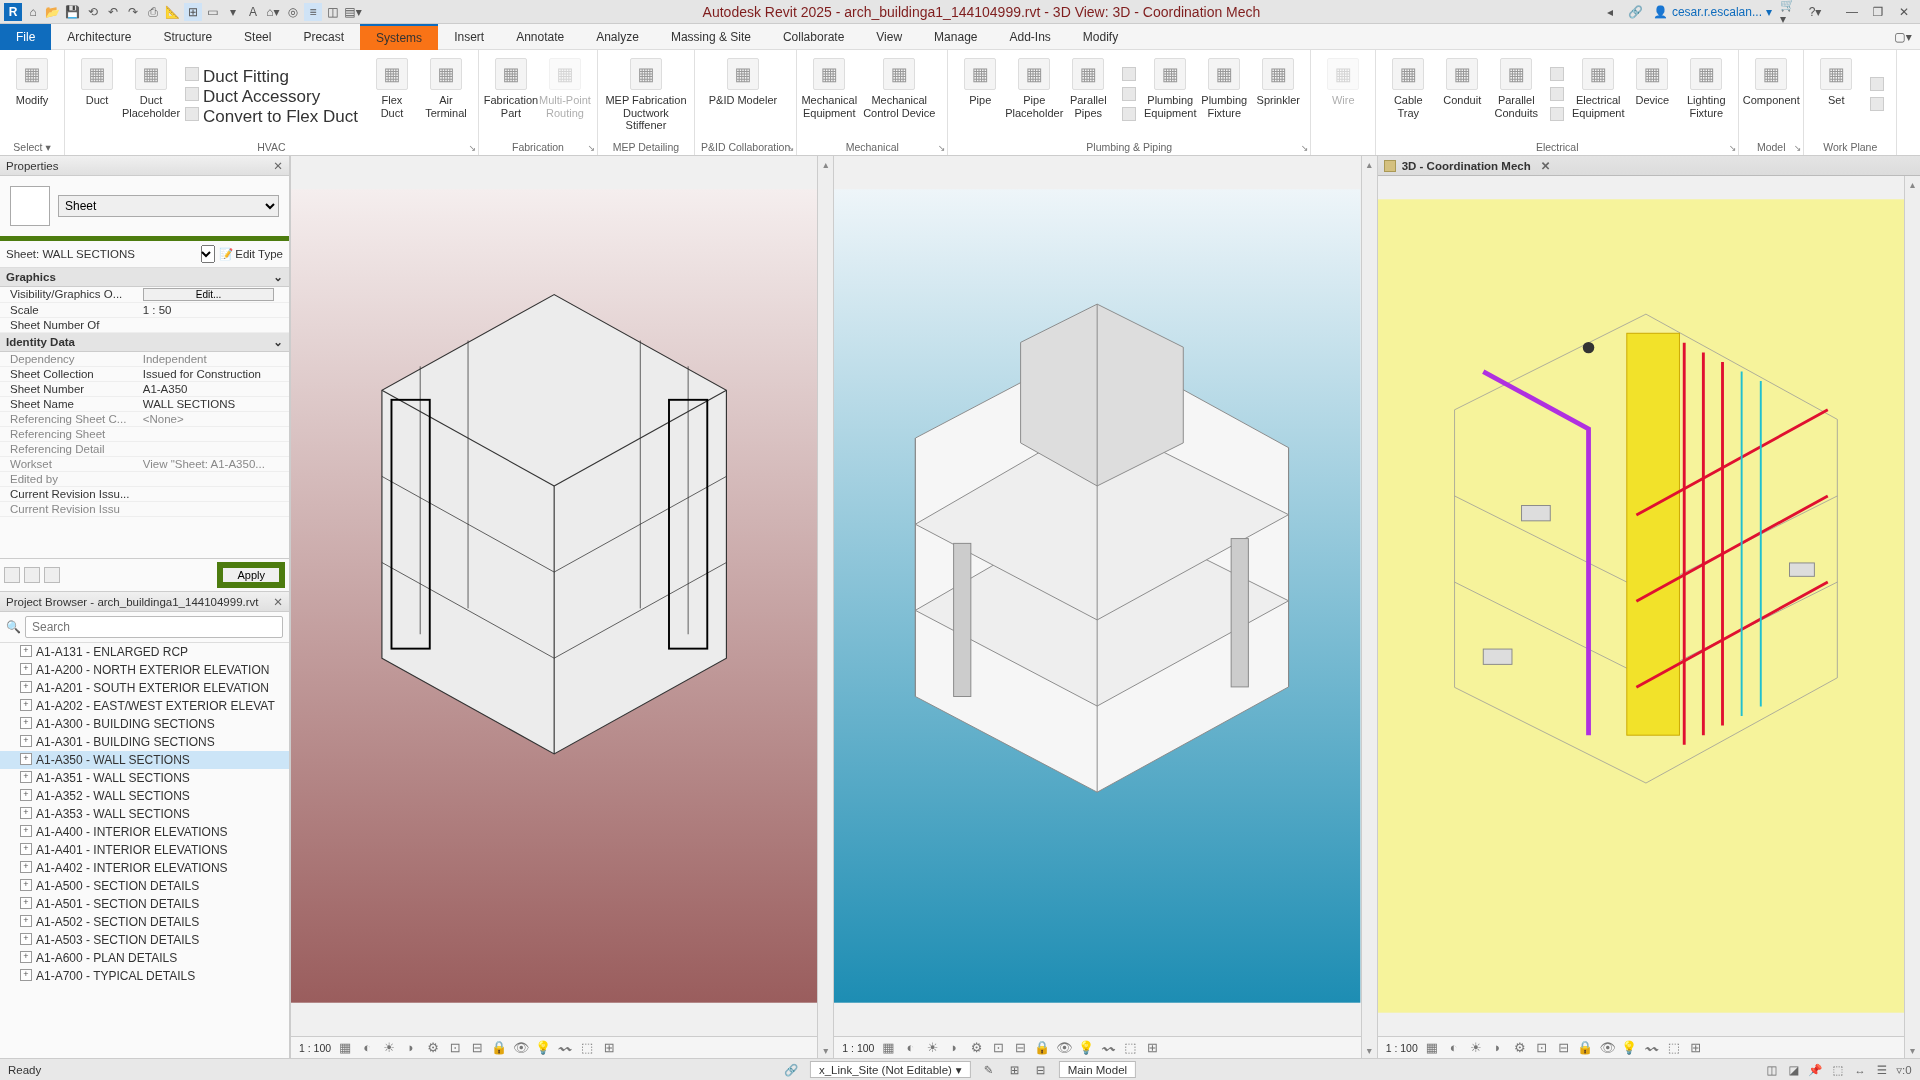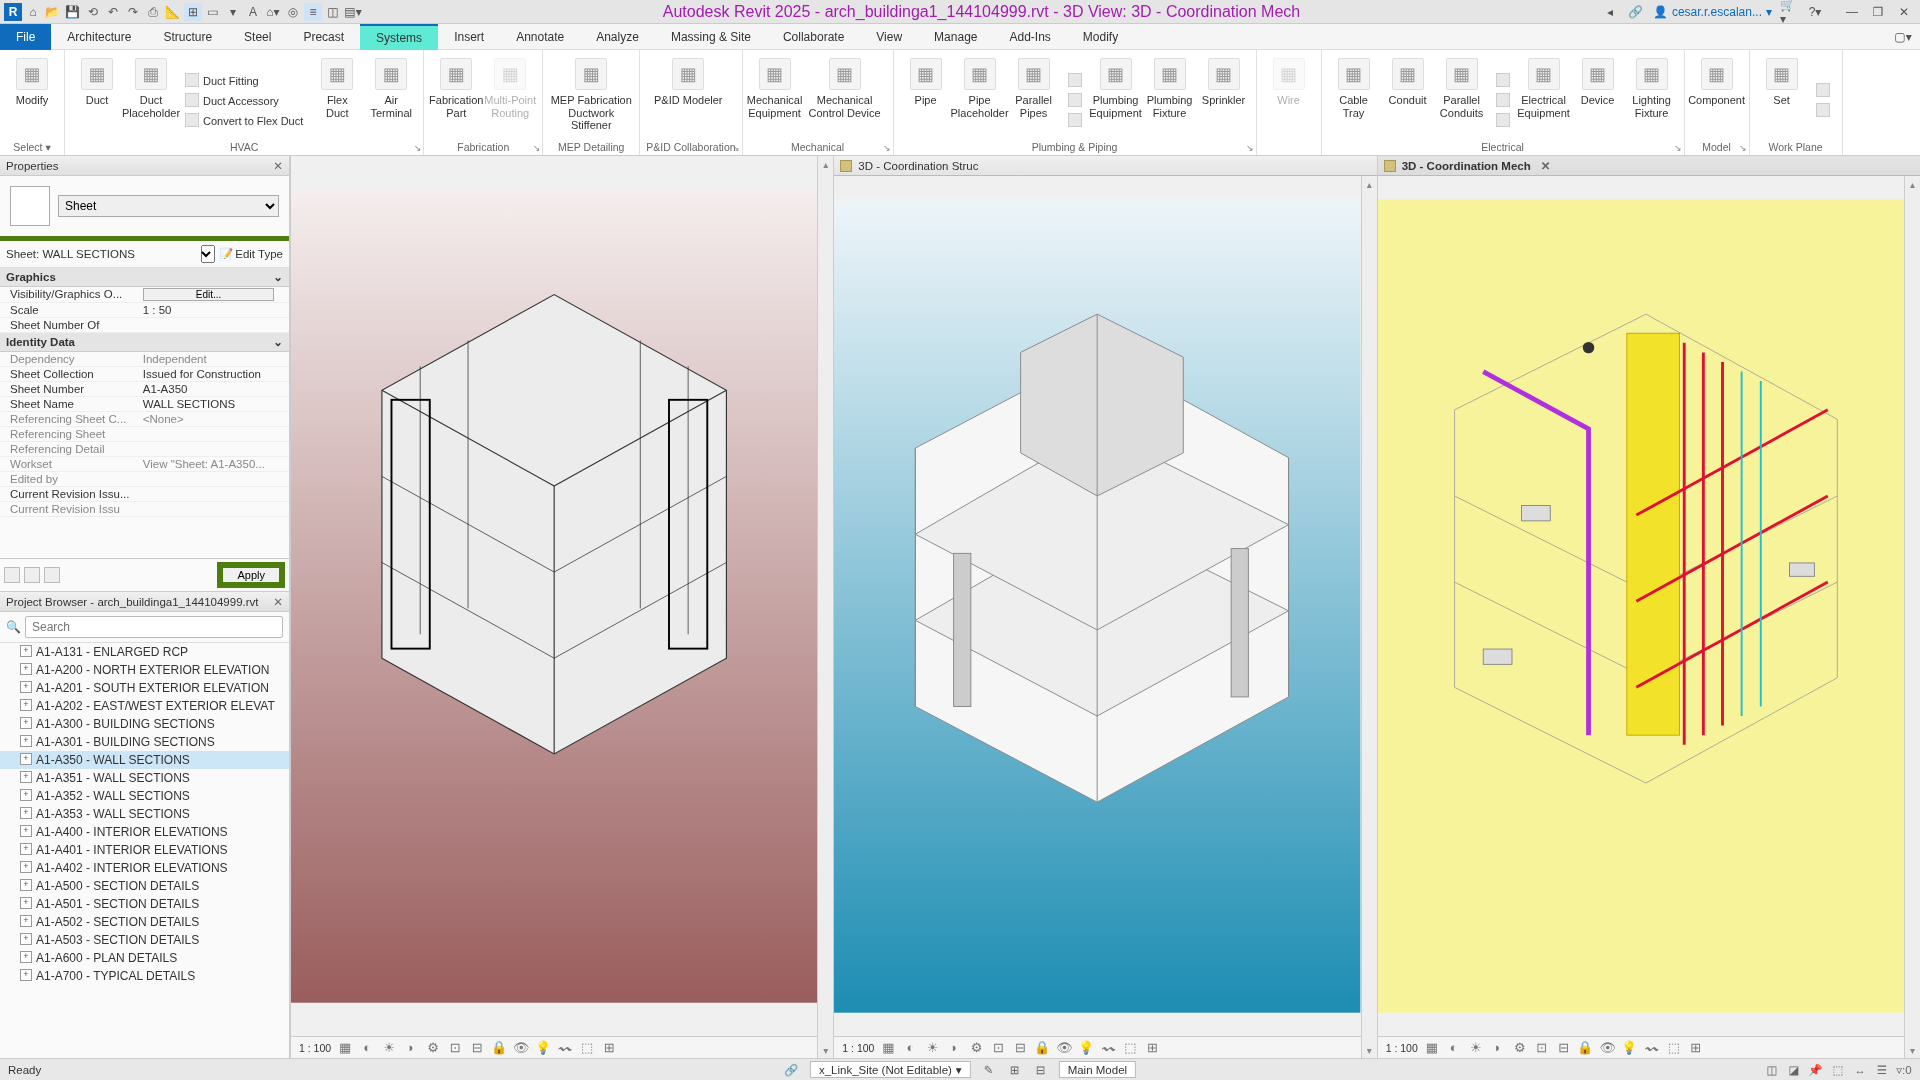--- a/index.html
+++ b/index.html
@@ -7,7 +7,7 @@
 .titlebar { height: 24px; background: #e5e5e5; display: flex; align-items: center; padding: 0 4px; border-bottom: 1px solid #ccc; }
 .titlebar .qat { display: flex; gap: 2px; align-items: center; }
 .qat-icon { width: 18px; height: 18px; display: flex; align-items: center; justify-content: center; cursor: pointer; color: #555; }
-.titlebar .title { flex: 1; text-align: center; font-size: 16px; color: #a21caf; }
+.titlebar .title { flex: 1; text-align: center; font-size: 14px; color: #7f1d1d; }
 .titlebar .right-controls { display: flex; align-items: center; gap: 8px; }
 .win-controls { display: flex; gap: 2px; margin-left: 8px; }
 .win-btn { width: 24px; height: 18px; display:flex; align-items:center; justify-content:center; cursor:pointer; color:#555; }

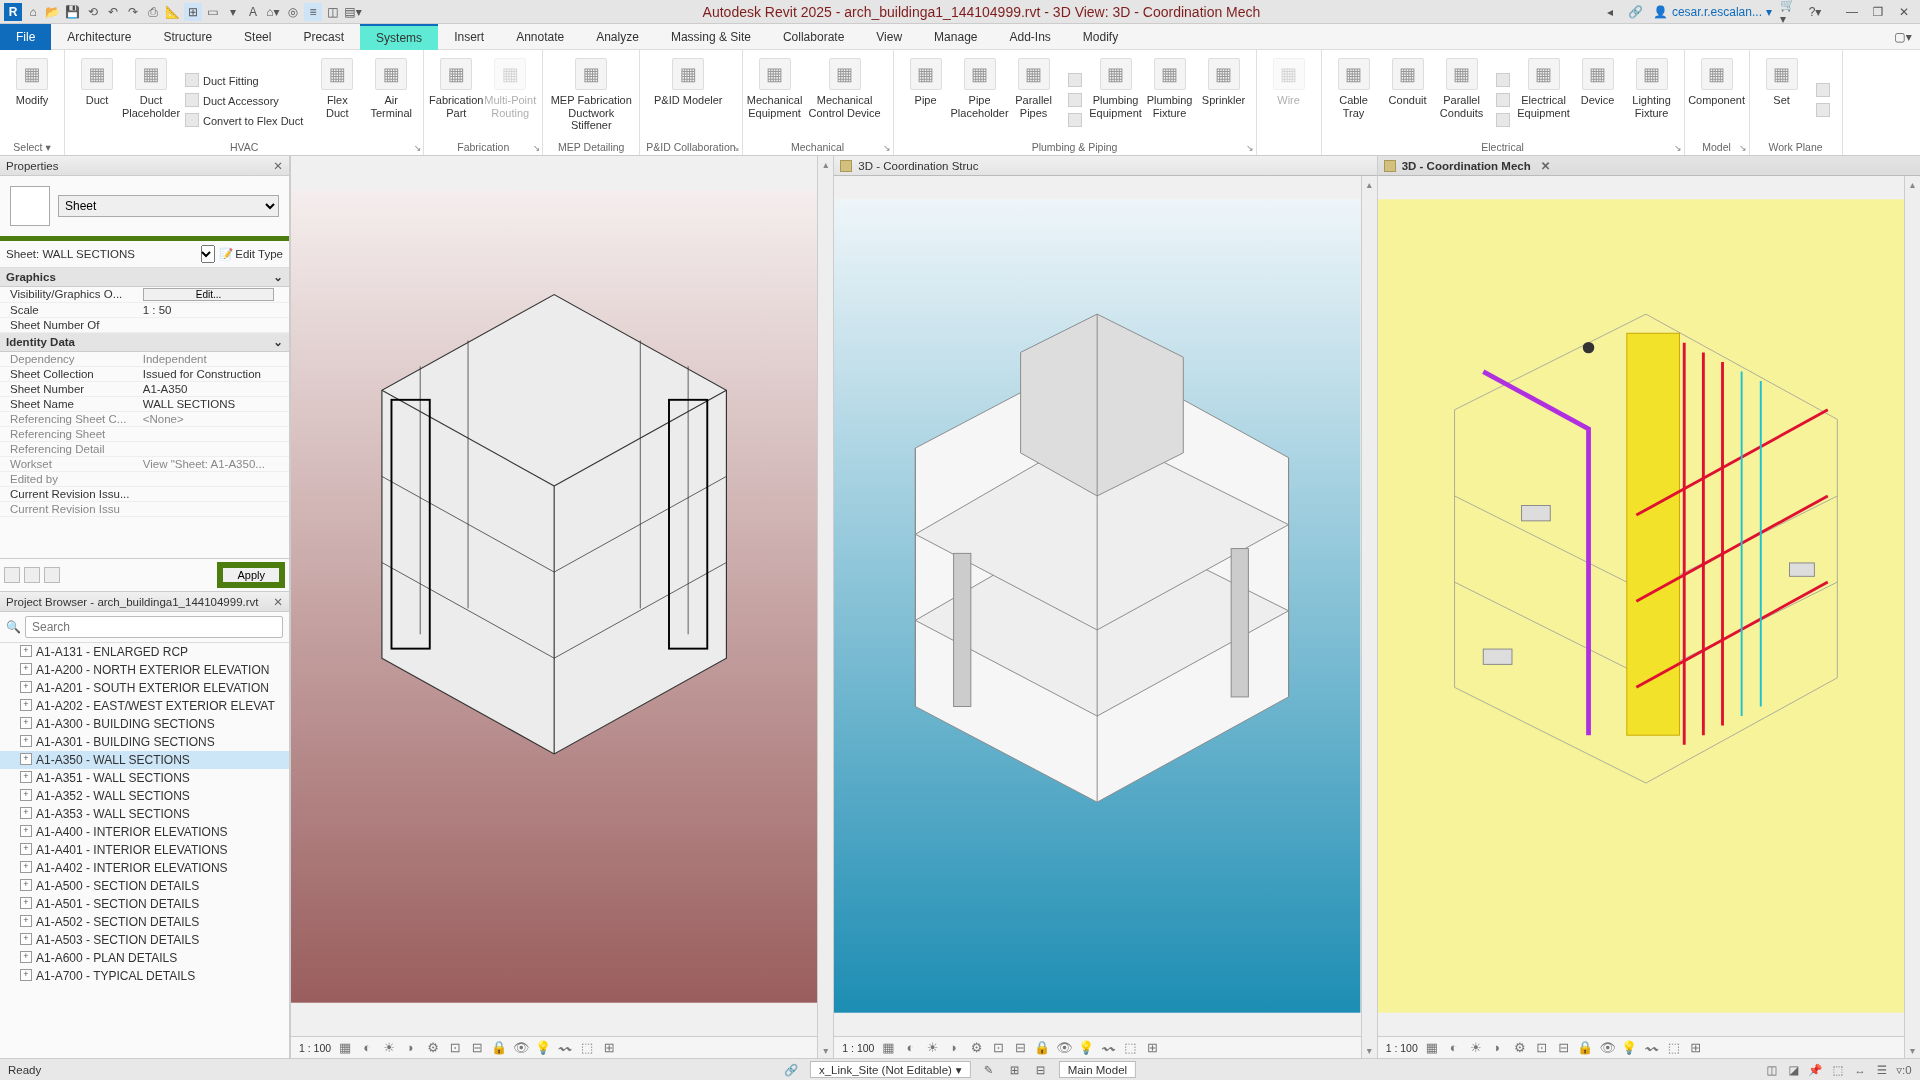--- a/index.html
+++ b/index.html
@@ -14,7 +14,7 @@
 .ribbon-tabs { height: 26px; background: #f5f5f5; display: flex; align-items: center; border-bottom: 1px solid #ddd; }
 .ribbon-tab { padding: 0 16px; height: 26px; display: flex; align-items: center; cursor: pointer; font-size: 12px; color: #333; }
 .ribbon-tab.file { background: #0f6cbd; color: white; }
-.ribbon-tab.active { background: #5eead4; border-top: 2px solid #0f6cbd; }
+.ribbon-tab.active { background: #f97316; border-top: 2px solid #0f6cbd; }
 .ribbon { height: 106px; background: #fff; display: flex; border-bottom: 1px solid #ccc; }
 .ribbon-group { border-right: 1px solid #e0e0e0; padding: 4px 6px 0; display: flex; flex-direction: column; position: relative; }
 .ribbon-group-label { font-size: 10.5px; text-align: center; padding: 2px 0; color: #666; white-space: nowrap; }

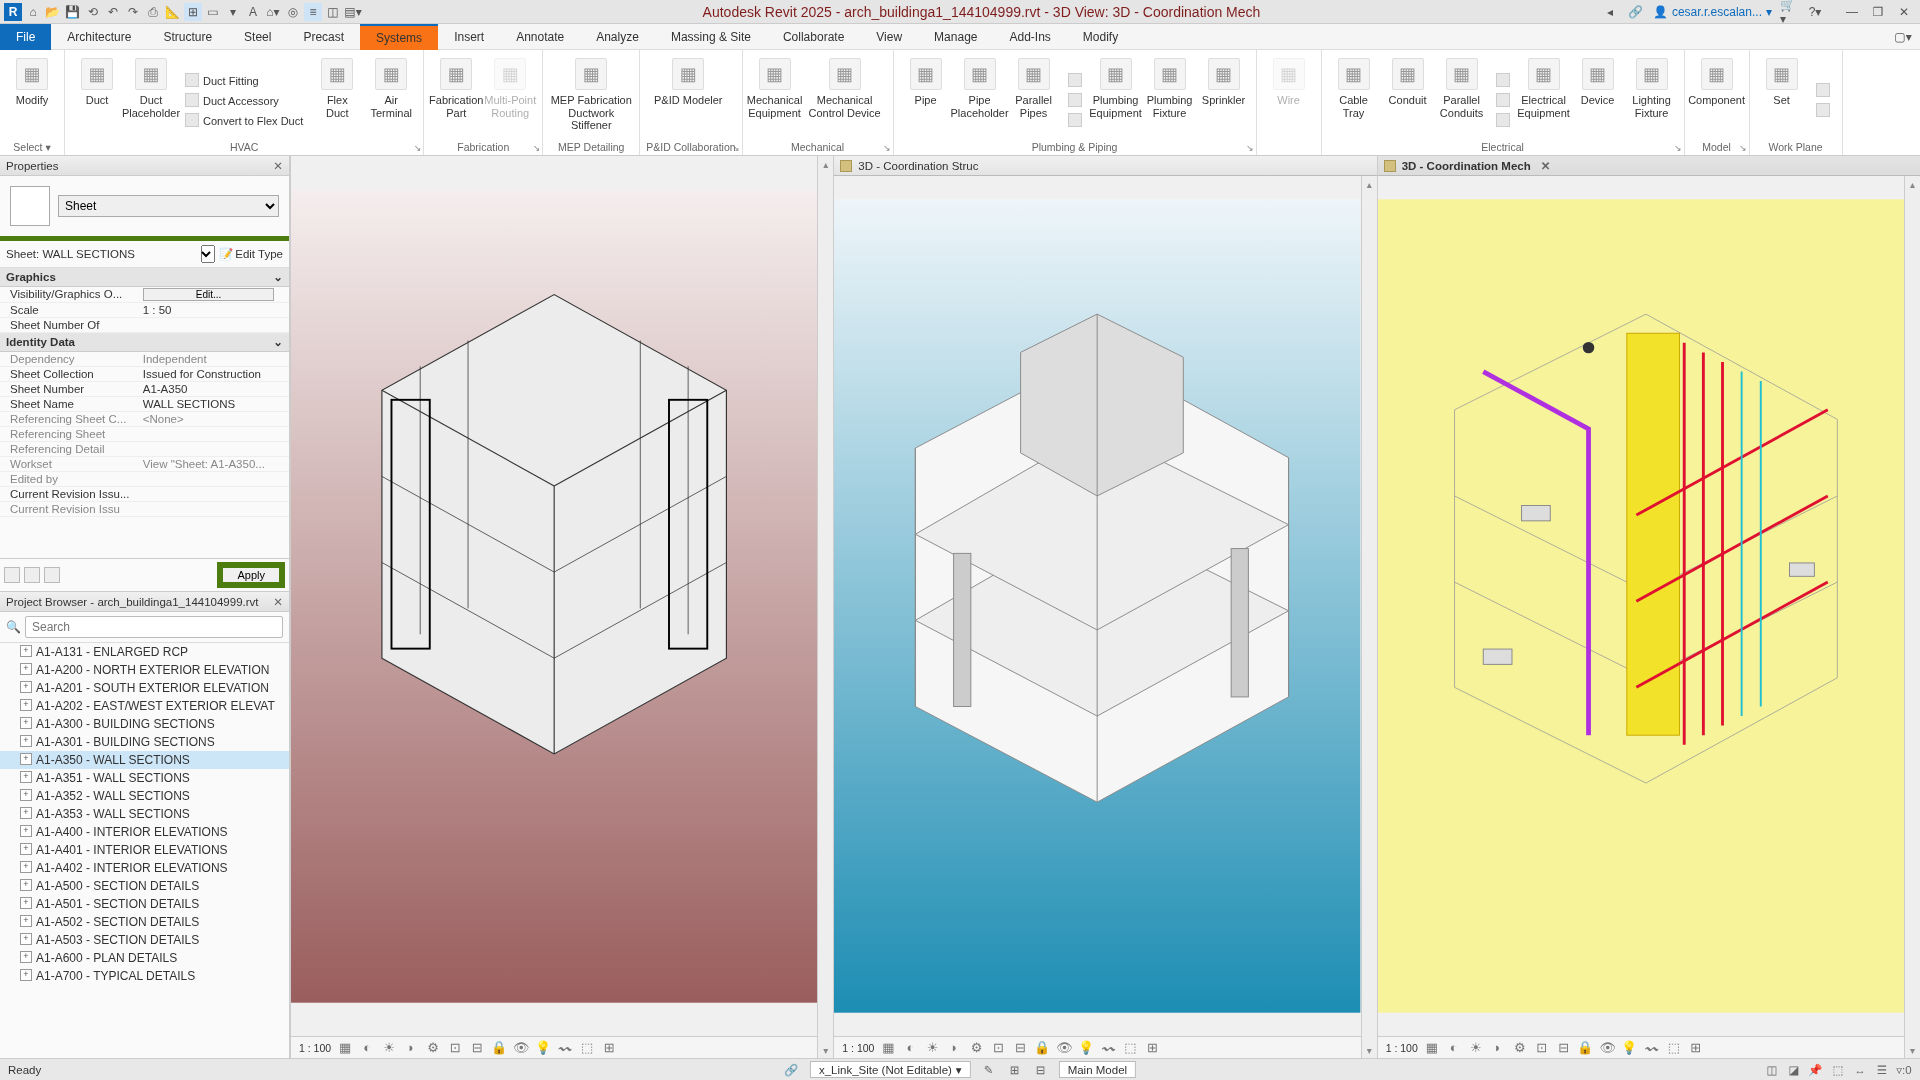--- a/index.html
+++ b/index.html
@@ -22,7 +22,7 @@
 .ribbon-buttons { display: flex; gap: 2px; flex: 1; }
 .rbtn-large { width: 52px; height: 82px; display: flex; flex-direction: column; align-items: center; justify-content: flex-start; padding-top: 4px; cursor: pointer; font-size: 11px; text-align: center; line-height: 1.15; }
 .rbtn-large .ico { width: 32px; height: 32px; margin-bottom: 4px; display: flex; align-items: center; justify-content: center; background: #f4f4f4; border: 1px solid #ddd; border-radius: 2px; color: #999; font-size: 18px; }
-.rbtn-small { height: 20px; padding: 0 6px; display: flex; align-items: flex-end; gap: 4px; cursor: pointer; font-size: 11px; white-space: nowrap; }
+.rbtn-small { height: 20px; padding: 0 6px; display: flex; align-items: flex-start; gap: 4px; cursor: pointer; font-size: 17px; white-space: nowrap; }
 .rbtn-small .ico-s { width: 14px; height: 14px; background: #e8e8e8; border: 1px solid #ccc; display:inline-block; }
 .rbtn-stack { display:flex; flex-direction:column; justify-content:center; }
 .rbtn-large.disabled { opacity:.4; }

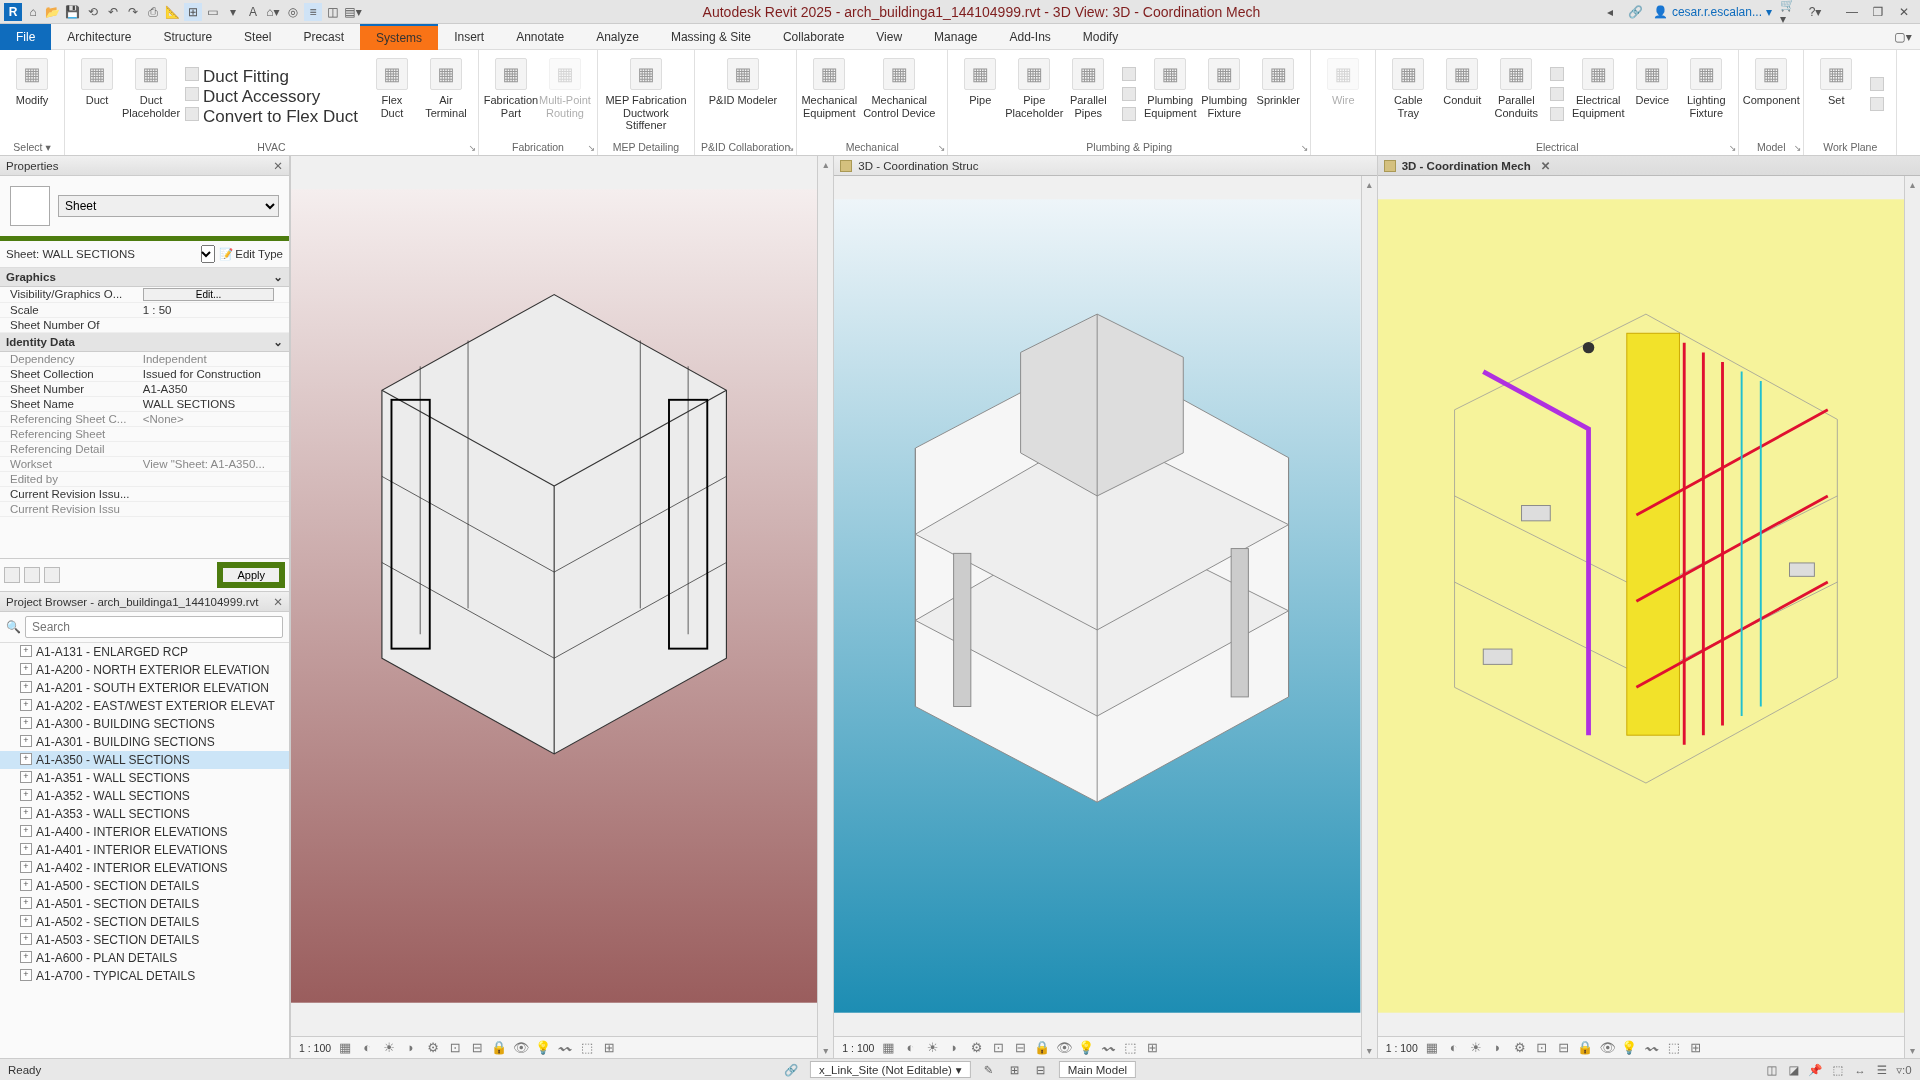--- a/index.html
+++ b/index.html
@@ -545,10 +545,6 @@
         </div>
       </div>
       <div class="viewport">
-        <div class="view-header">
-          <span class="hicon"></span>
-          <span>3D - Coordination Struc</span>
-        </div>
         <div class="view-wrap">
           <div class="view-main">
             <div class="view-canvas">

